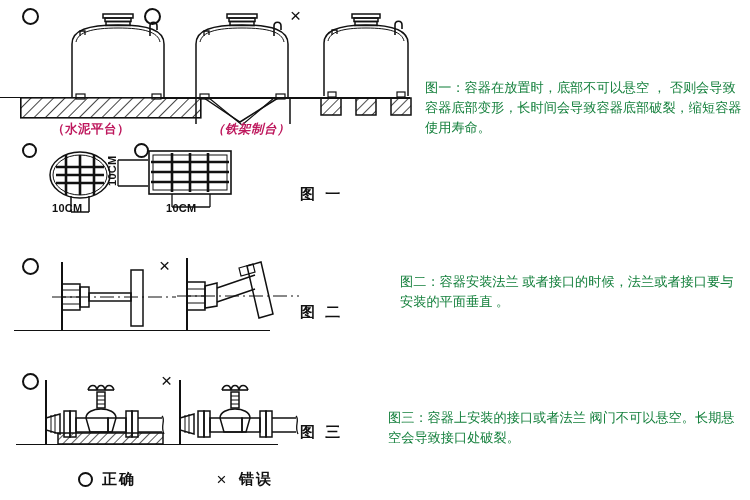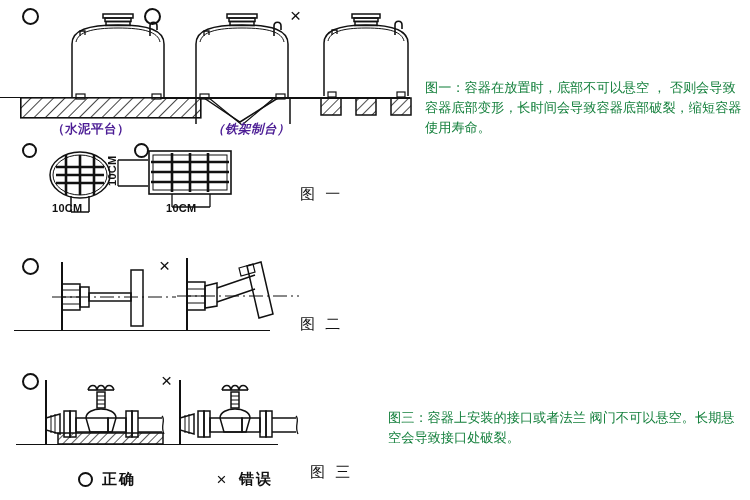--- a/index.html
+++ b/index.html
@@ -28,7 +28,7 @@
   
   .cap{
     font-size:12.5px;font-weight:bold;letter-spacing:.5px;
-    color:#4c1d95;white-space:nowrap;
+    color:#be185d;white-space:nowrap;
   }
   .figlabel{
     font-size:15px;font-weight:normal;letter-spacing:3px;color:#111;

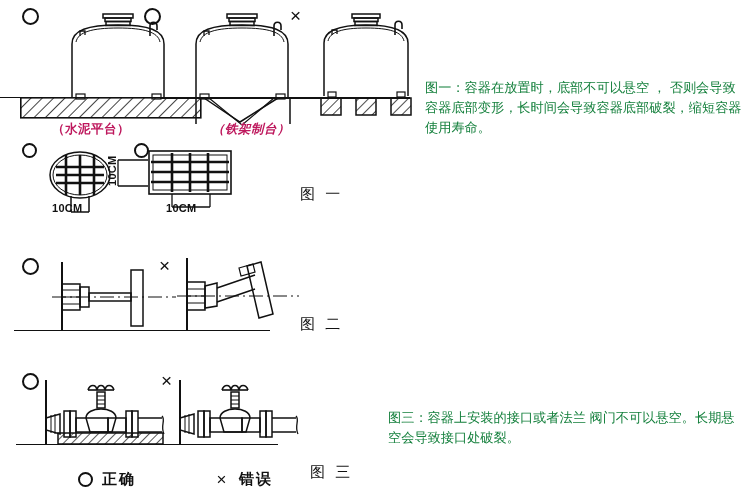--- a/index.html
+++ b/index.html
@@ -31,7 +31,7 @@
     color:#be185d;white-space:nowrap;
   }
   .figlabel{
-    font-size:15px;font-weight:normal;letter-spacing:3px;color:#111;
+    font-size:15px;font-weight:bold;letter-spacing:3px;color:#111;
     white-space:nowrap;
   }
   .dimlabel{

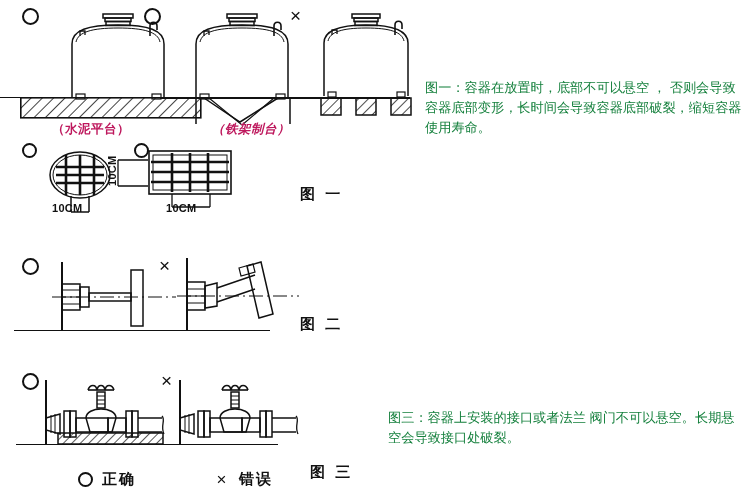--- a/index.html
+++ b/index.html
@@ -259,6 +259,7 @@
   <div class="abs" style="left:130px;top:330px;width:140px;height:1.4px;background:#111;"></div>
 
   <div class="abs figlabel" style="left:300px;top:303px;margin-top:12px;">图 二</div>
+  <div class="abs para" style="left:400px;top:272px;width:340px;">图二：容器安装法兰 或者接口的时候，法兰或者接口要与安装的平面垂直 。</div>
 
   <div class="abs mark-ok" style="left:22px;top:373px;"></div>
 

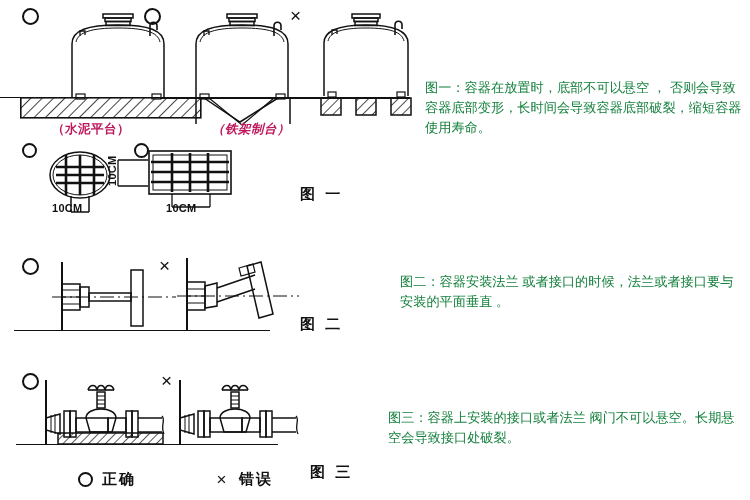--- a/index.html
+++ b/index.html
@@ -258,7 +258,7 @@
   </div>
   <div class="abs" style="left:130px;top:330px;width:140px;height:1.4px;background:#111;"></div>
 
-  <div class="abs figlabel" style="left:300px;top:303px;margin-top:12px;">图 二</div>
+  <div class="abs figlabel" style="left:300px;top:303px;">图 二</div>
   <div class="abs para" style="left:400px;top:272px;width:340px;">图二：容器安装法兰 或者接口的时候，法兰或者接口要与安装的平面垂直 。</div>
 
   <div class="abs mark-ok" style="left:22px;top:373px;"></div>

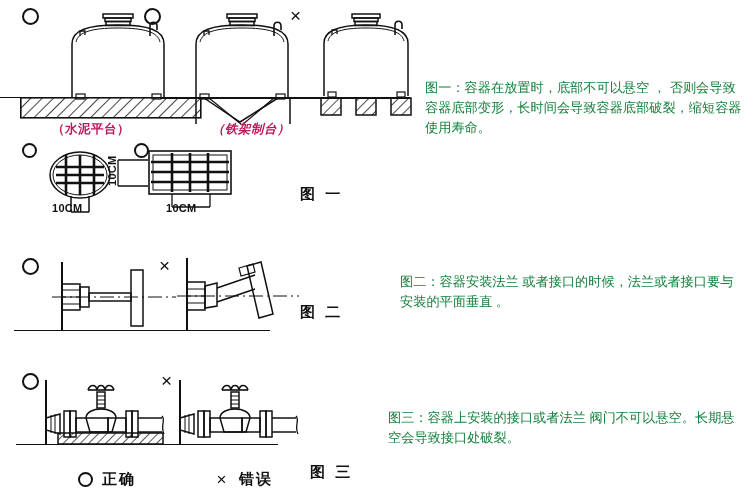--- a/index.html
+++ b/index.html
@@ -331,7 +331,7 @@
   </div>
   <div class="abs" style="left:148px;top:444px;width:130px;height:1.4px;background:#111;"></div>
 
-  <div class="abs figlabel" style="left:310px;top:423px;margin-top:40px;">图 三</div>
+  <div class="abs figlabel" style="left:300px;top:423px;">图 三</div>
   <div class="abs para" style="left:388px;top:408px;width:352px;">图三：容器上安装的接口或者法兰 阀门不可以悬空。长期悬空会导致接口处破裂。</div>
 
   <div class="abs legend" style="left:78px;top:470px;">

